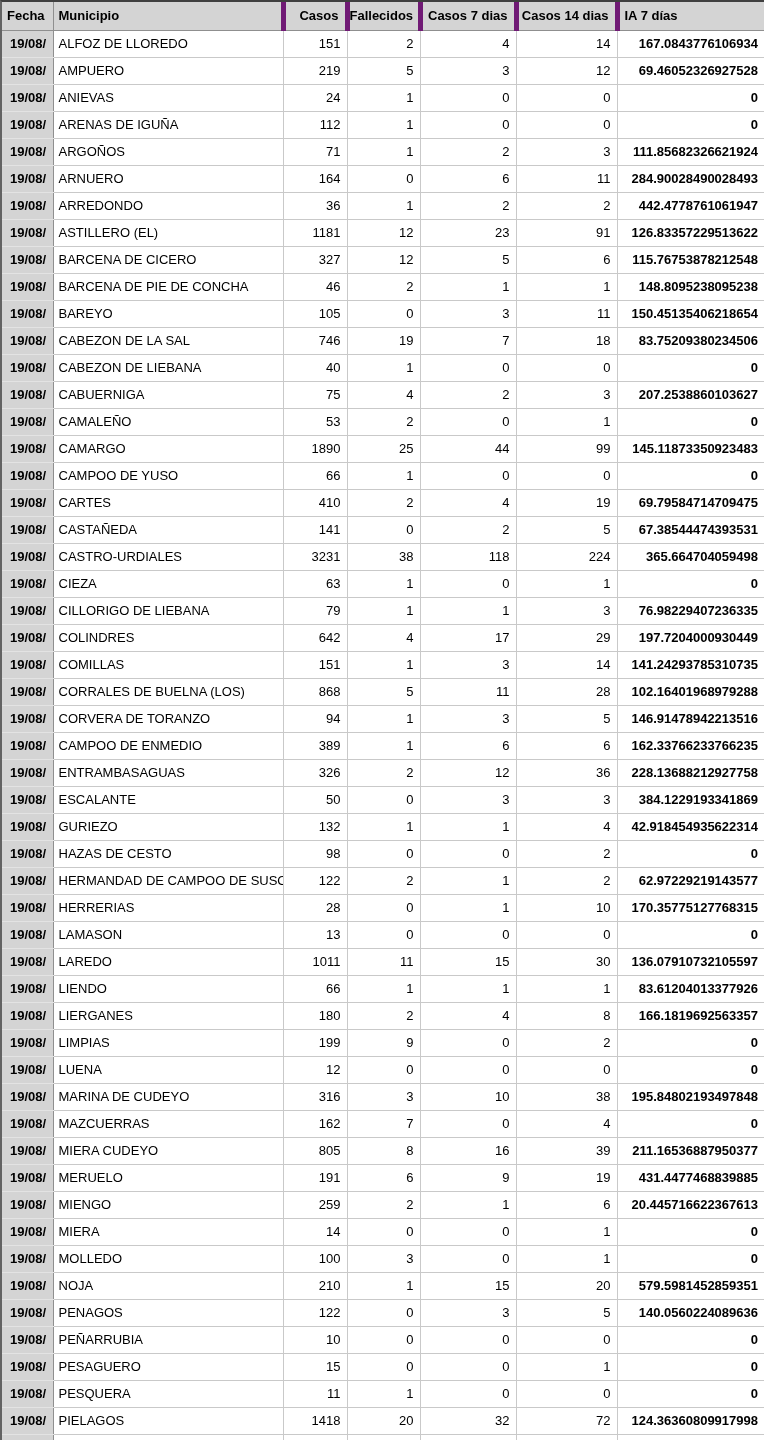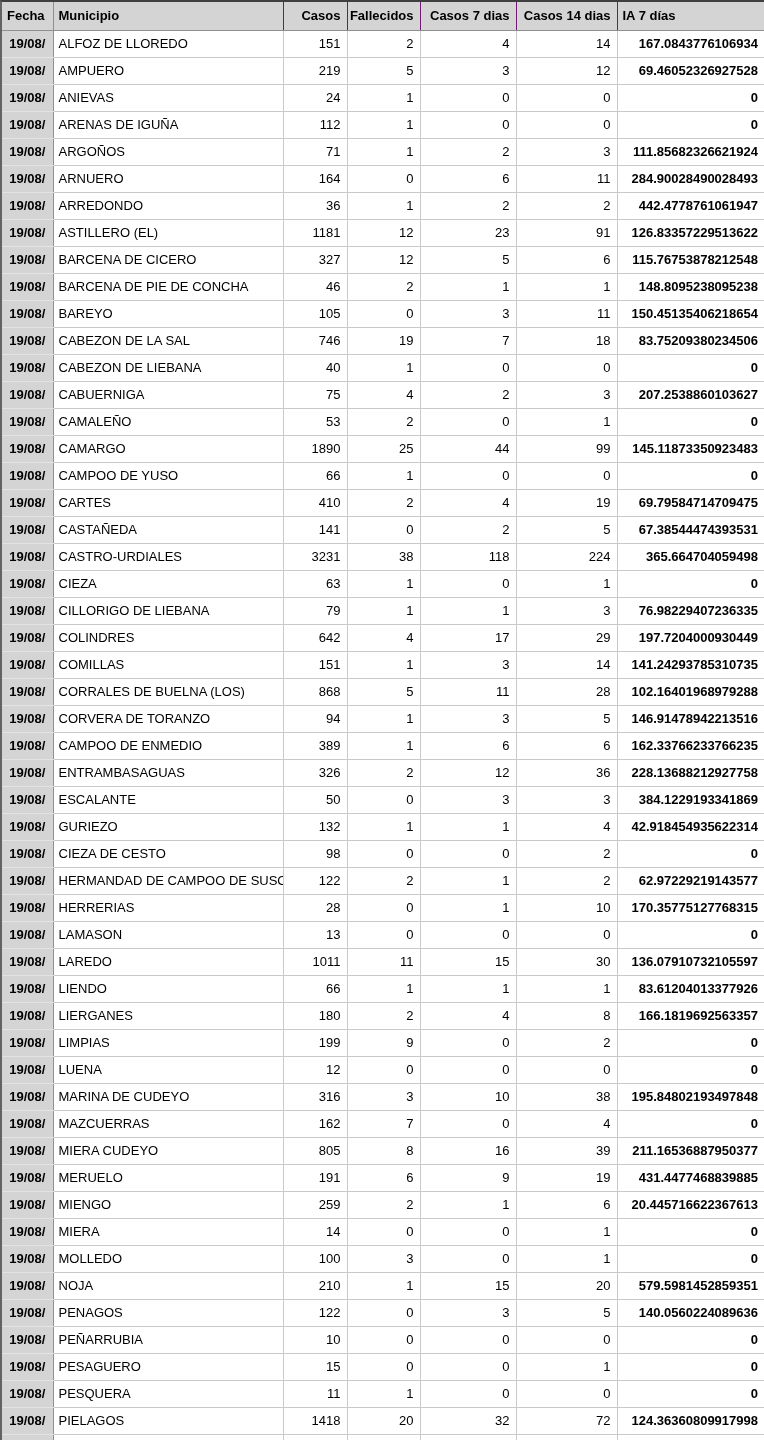--- a/index.html
+++ b/index.html
@@ -20,7 +20,7 @@
     height: 28px; font-weight: bold;
     background: var(--header-bg, #d4d4d4);
     border-bottom: 1px solid var(--strong-line, #8f8f8f);
-    border-right: 1px solid #701a75;
+    border-right: 5px solid #701a75;
   }
   thead th.fecha-h { border-right: 1px solid var(--strong-line, #8f8f8f); }
   thead th:last-child { border-right: none; margin-top: 44px; }

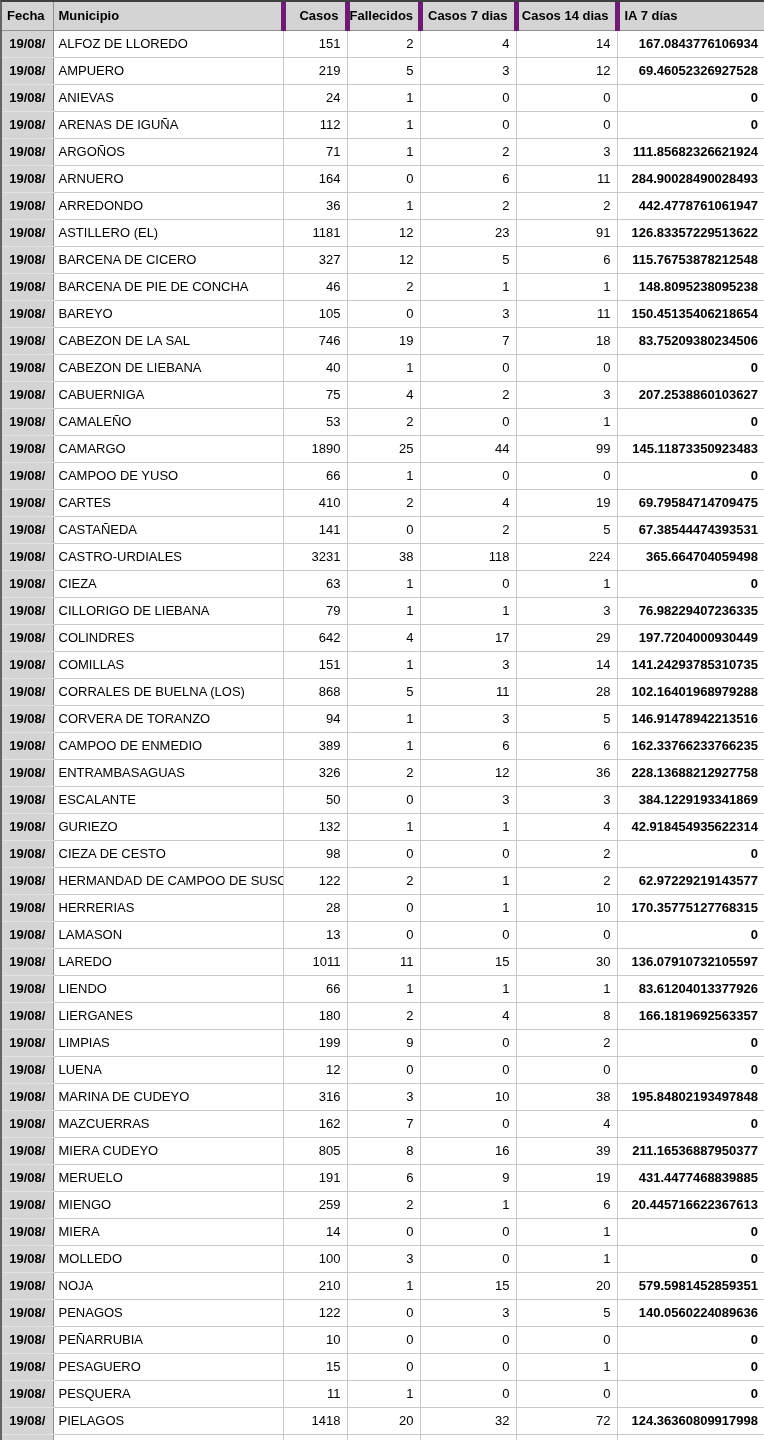--- a/index.html
+++ b/index.html
@@ -37,7 +37,7 @@
   }
   .al { text-align: left; padding-left: 5px; }
   .ar { text-align: right; padding-right: 6px; }
-  td.fecha.al { padding-left: 0; text-align: center; }
+  td.fecha.al { padding-left: 8px; }
 </style>
 </head>
 <body>

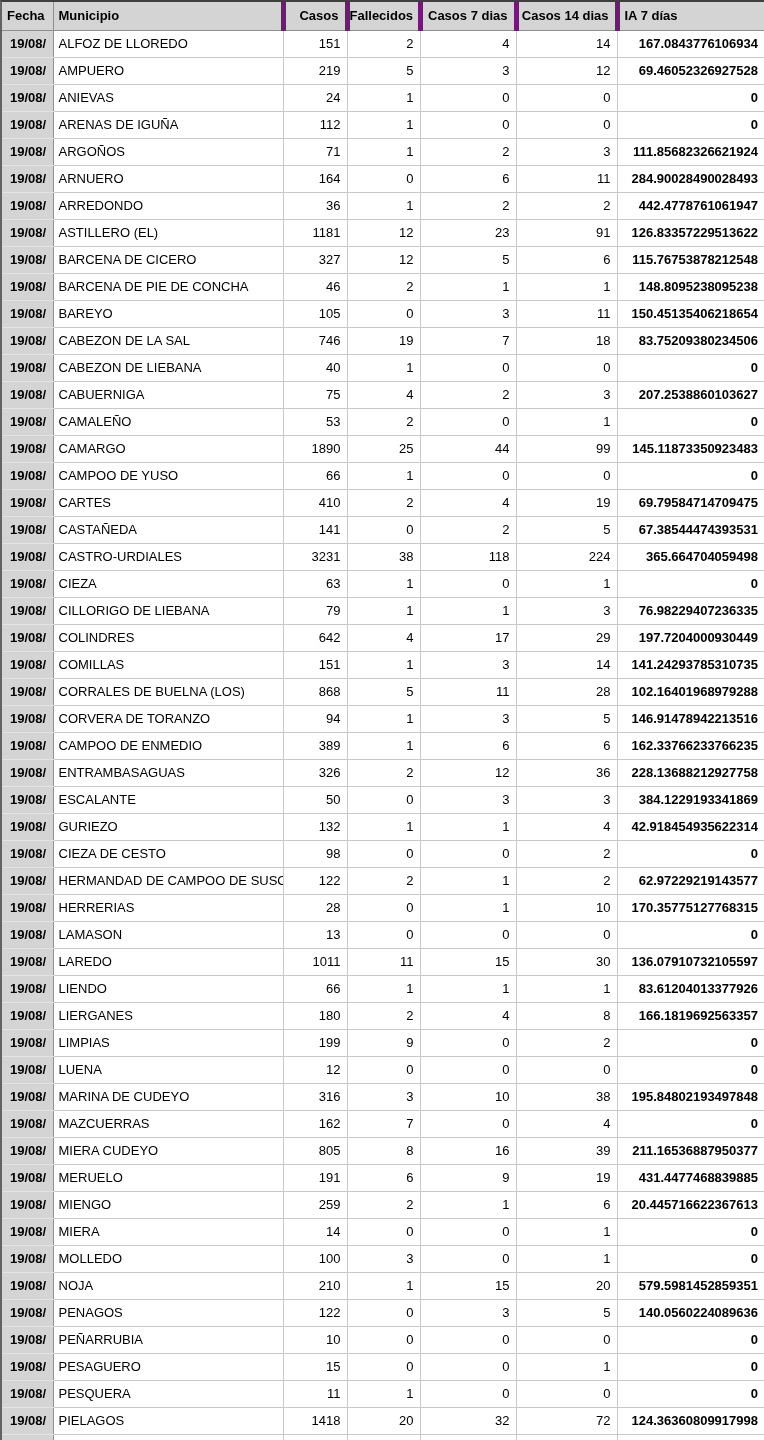--- a/index.html
+++ b/index.html
@@ -367,7 +367,7 @@
 
   <tr>
     <td class="fecha al">19/08/</td>
-    <td class="al">CIEZA DE CESTO</td>
+    <td class="al">HAZAS DE CESTO</td>
     <td class="ar">98</td>
     <td class="ar">0</td>
     <td class="ar">0</td>

